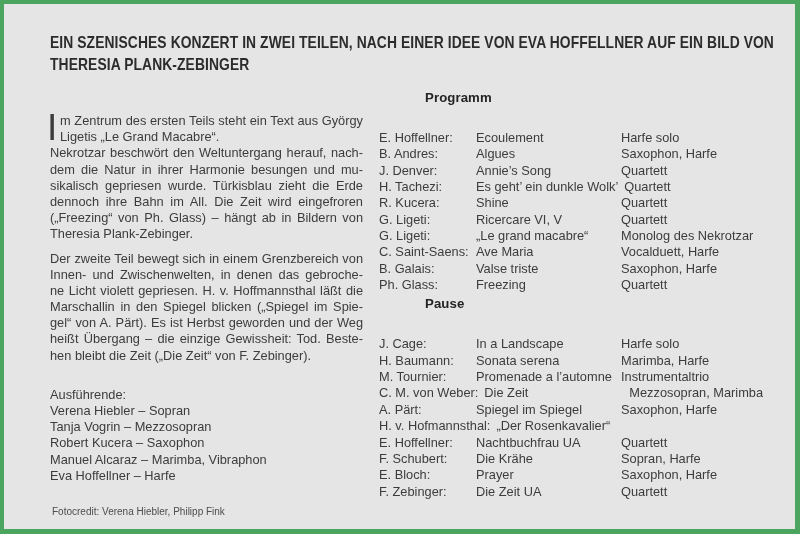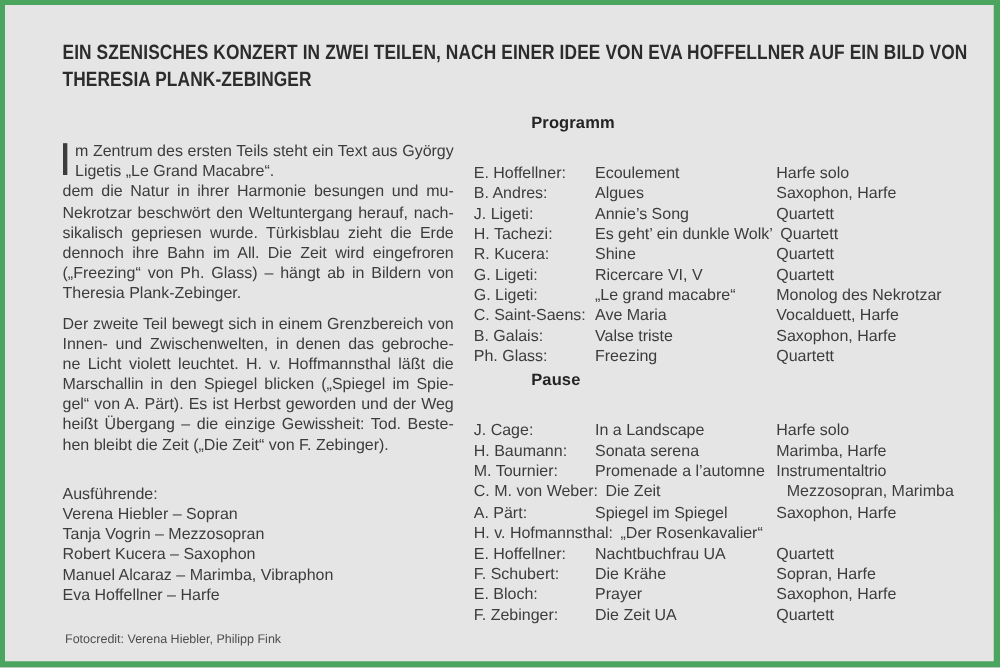--- a/index.html
+++ b/index.html
@@ -101,8 +101,8 @@
 
     <div class="para">
 
-    <div class="jline">dem die Natur in ihrer Harmonie besungen und mu-</div>
-        <div class="jline">Nekrotzar beschwört den Weltuntergang herauf, nach-</div>
+    <div class="jline">Nekrotzar beschwört den Weltuntergang herauf, nach-</div>
+        <div class="jline">dem die Natur in ihrer Harmonie besungen und mu-</div>
         <div class="jline">sikalisch gepriesen wurde. Türkisblau zieht die Erde</div>
         <div class="jline">dennoch ihre Bahn im All. Die Zeit wird eingefroren</div>
         <div class="jline">(„Freezing“ von Ph. Glass) – hängt ab in Bildern von</div>

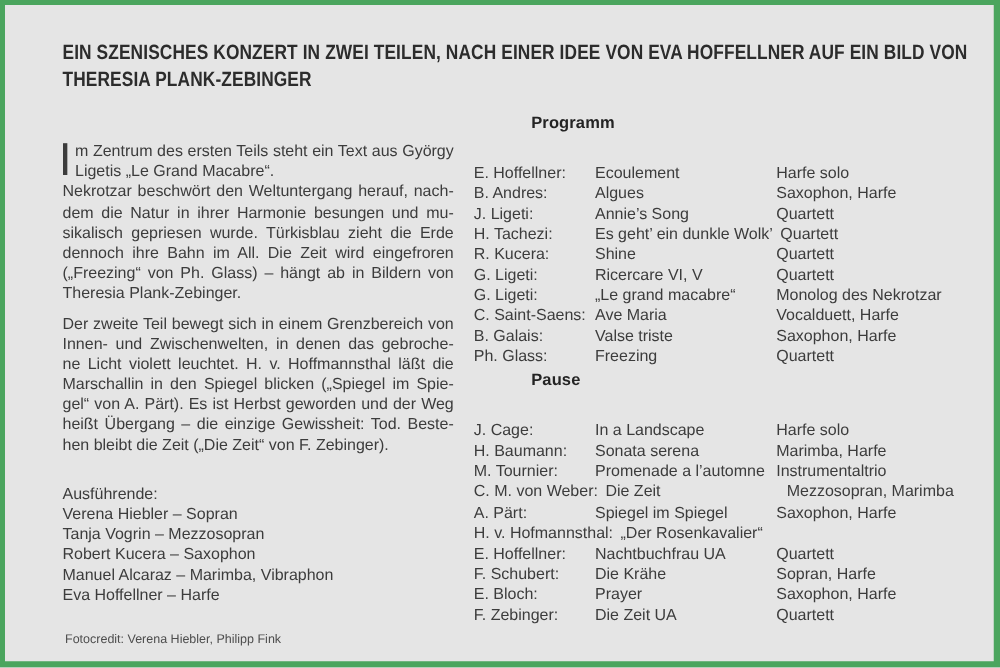--- a/index.html
+++ b/index.html
@@ -153,7 +153,7 @@
         </div>
 
         <div class="prow">
-          <span class="c1">J. Ligeti:</span>
+          <span class="c1">J. Denver:</span>
           <span class="c2">Annie’s Song</span>
           <span class="c3">Quartett</span>
         </div>

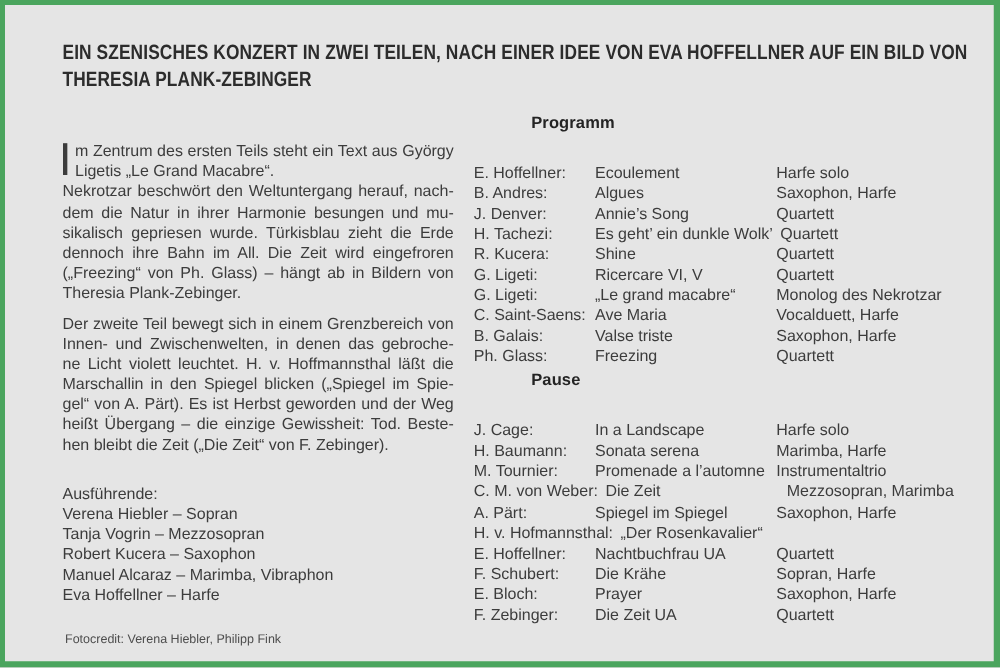--- a/index.html
+++ b/index.html
@@ -113,7 +113,7 @@
 
     <div class="jline">Der zweite Teil bewegt sich in einem Grenzbereich von</div>
         <div class="jline">Innen- und Zwischenwelten, in denen das gebroche-</div>
-        <div class="jline">ne Licht violett leuchtet. H. v. Hoffmannsthal läßt die</div>
+        <div class="jline">ne Licht violett gepriesen. H. v. Hoffmannsthal läßt die</div>
         <div class="jline">Marschallin in den Spiegel blicken („Spiegel im Spie-</div>
         <div class="jline">gel“ von A. Pärt). Es ist Herbst geworden und der Weg</div>
         <div class="jline">heißt Übergang – die einzige Gewissheit: Tod. Beste-</div>

